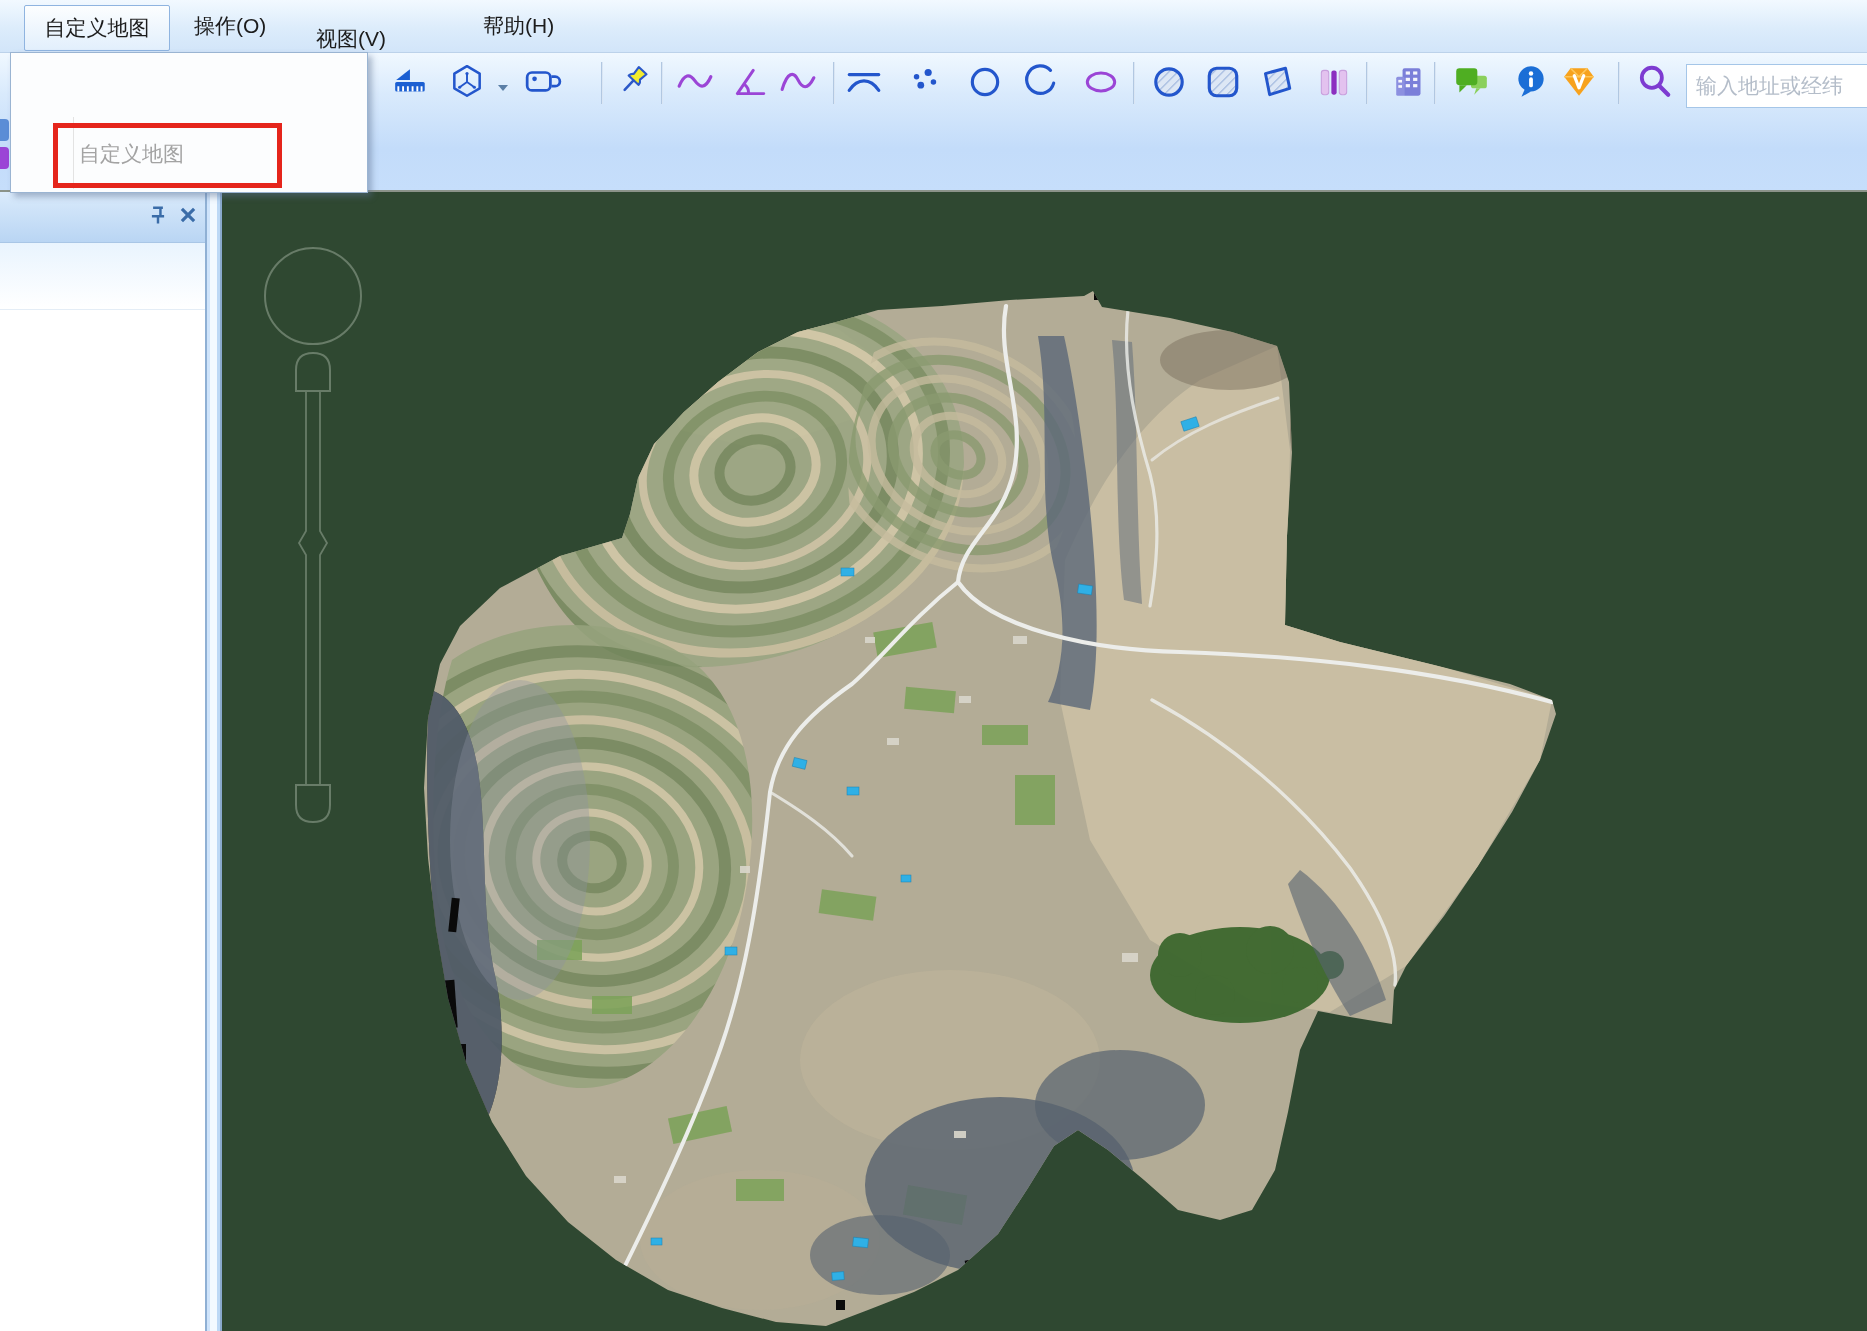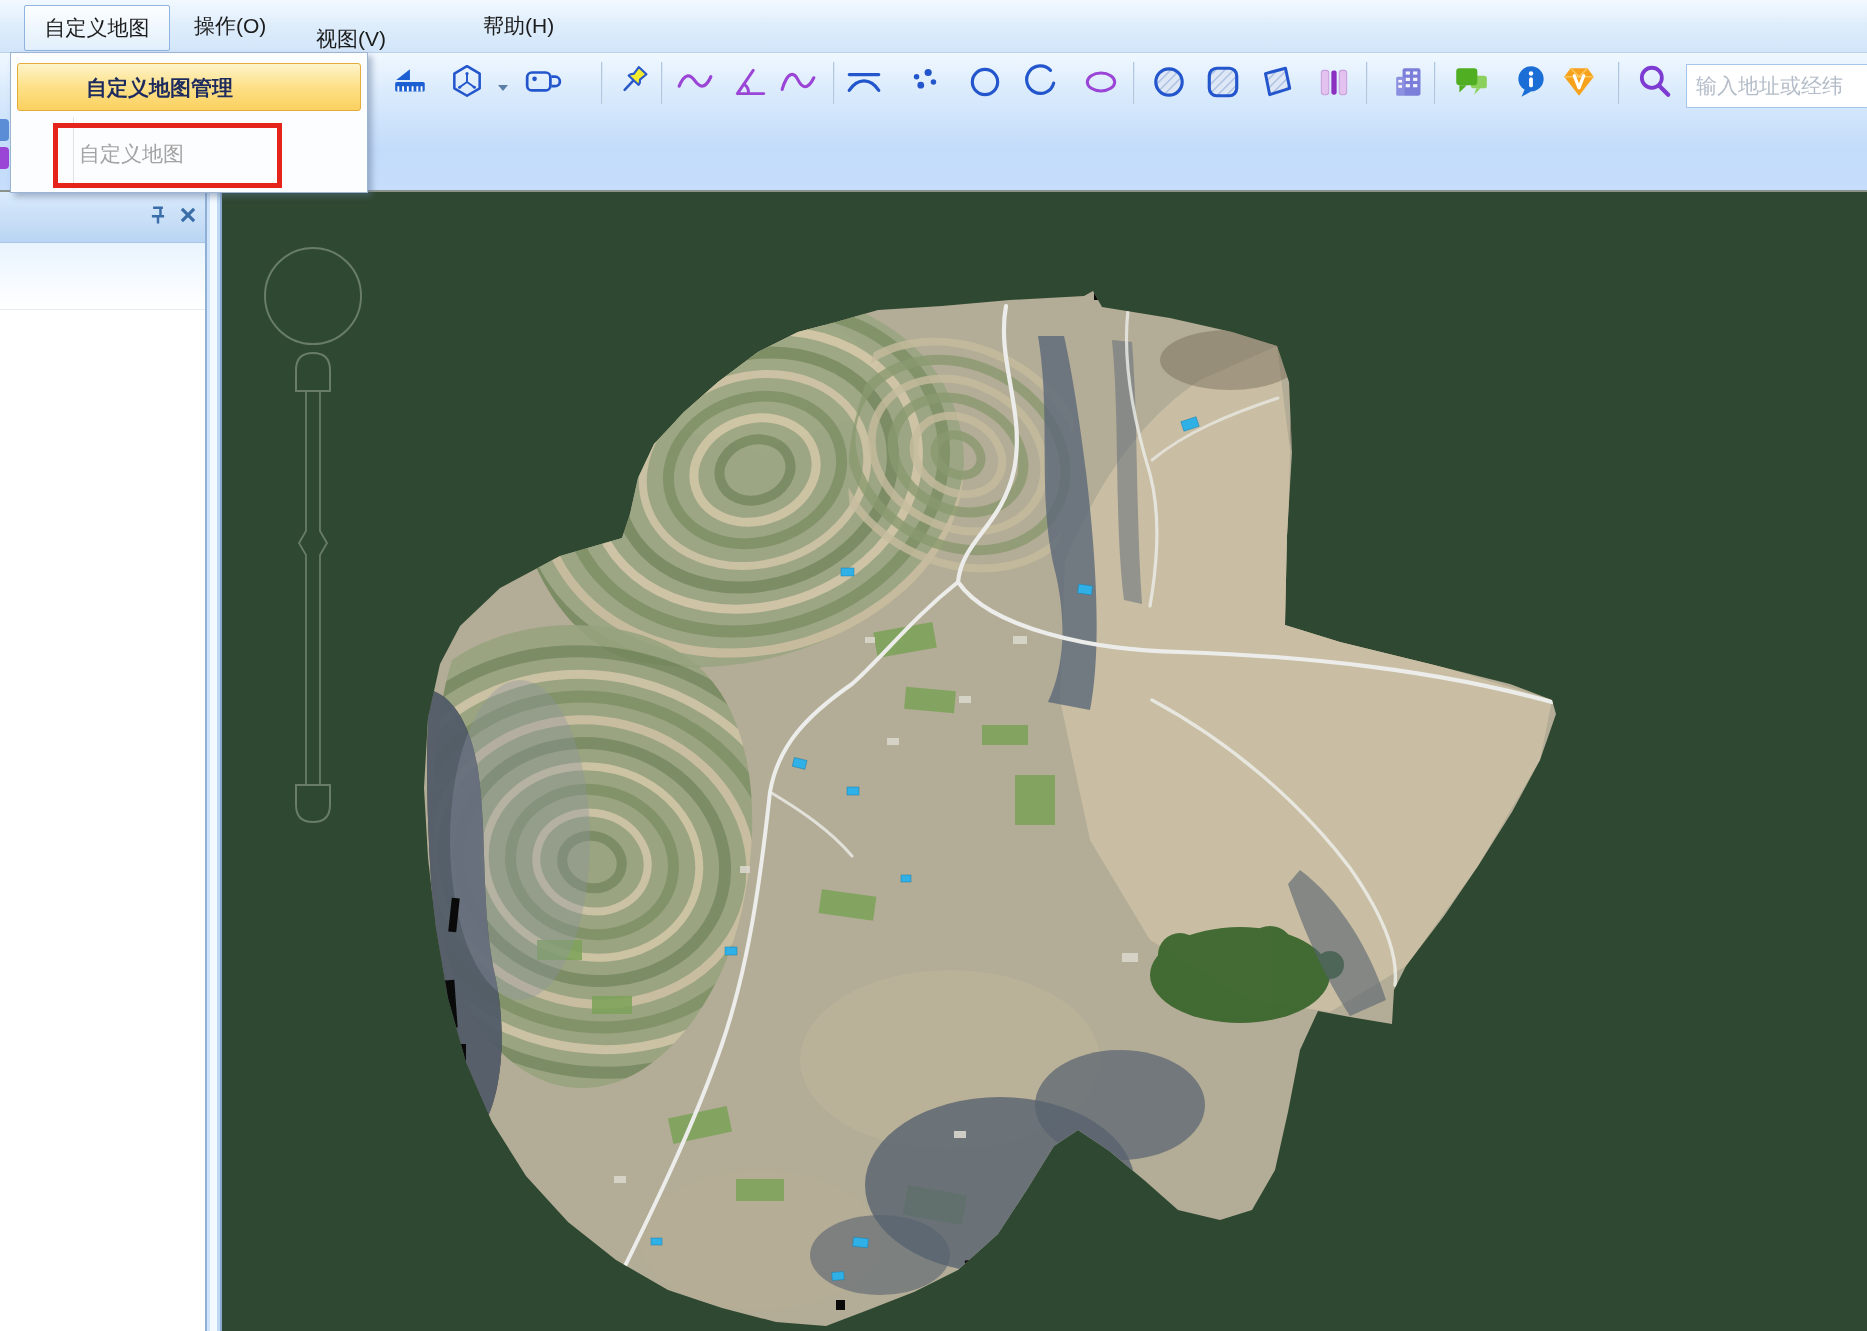--- a/index.html
+++ b/index.html
@@ -396,7 +396,6 @@
 </div>
 
 <div id="dropdown" class="abs">
-  <div id="dd-item-1">自定义地图管理</div>
   <div id="dd-gutter"></div>
   <div id="dd-item-2">自定义地图</div>
   <div id="red-annotation"></div>

